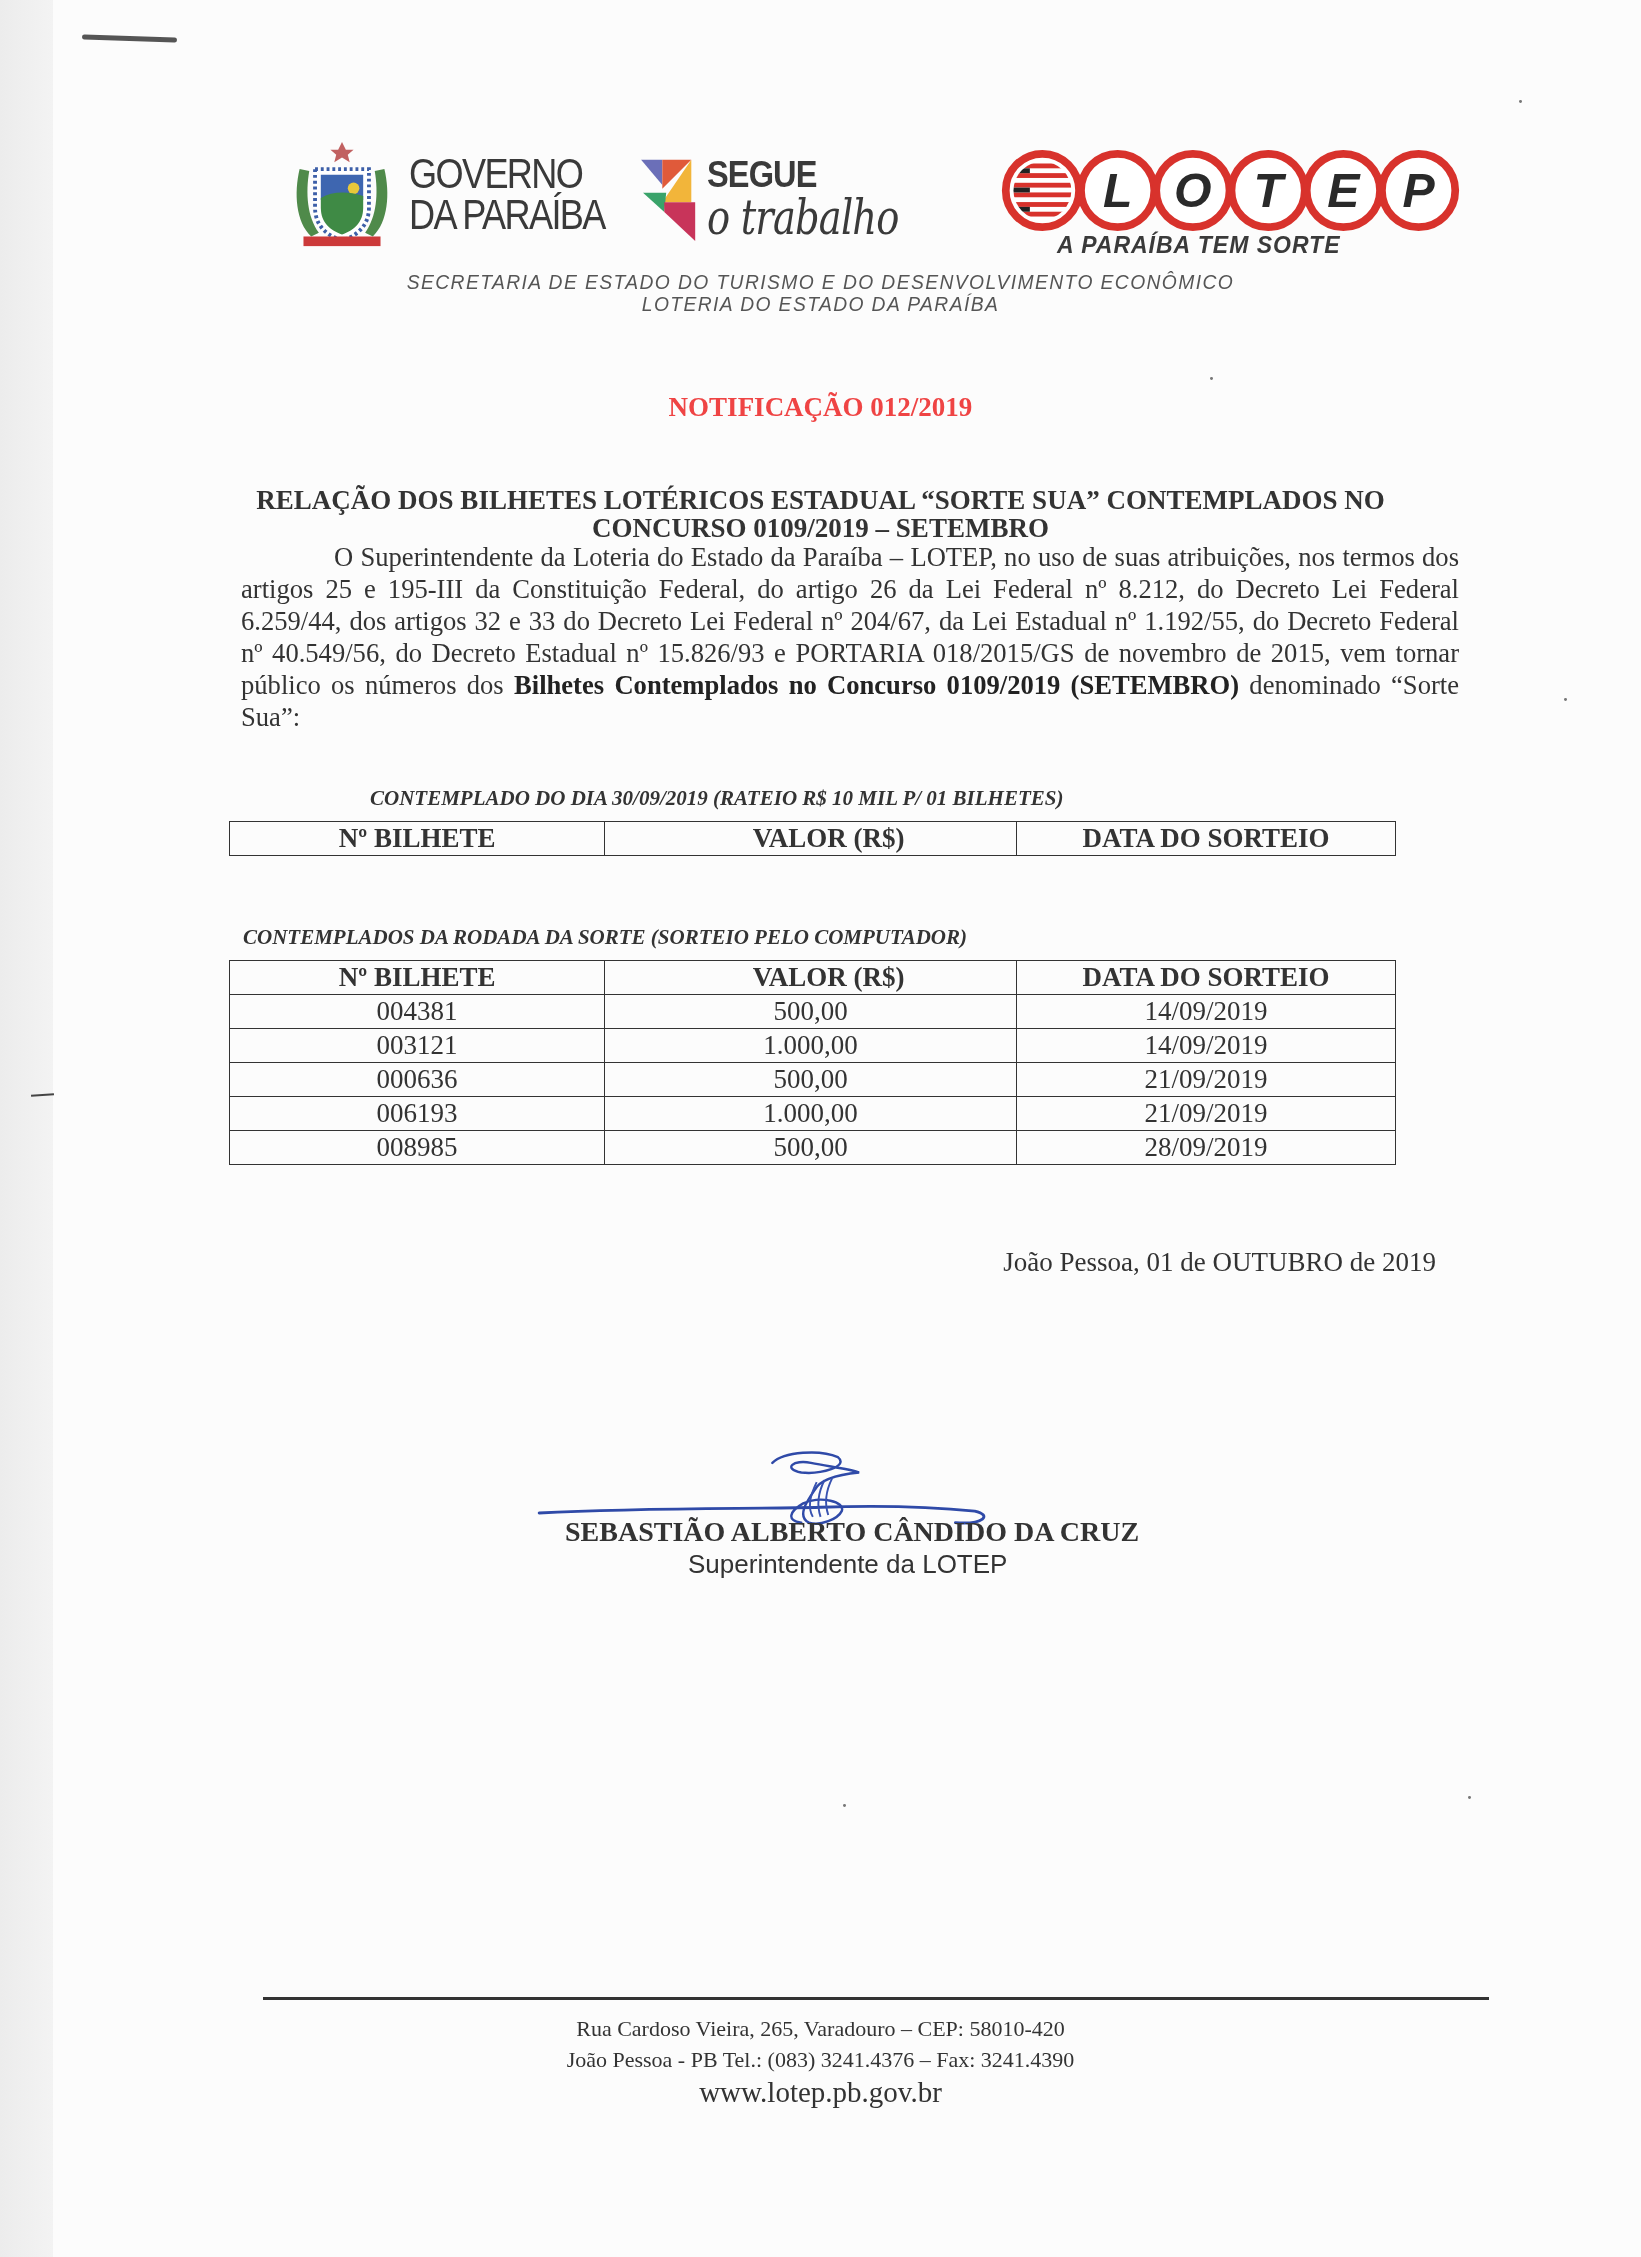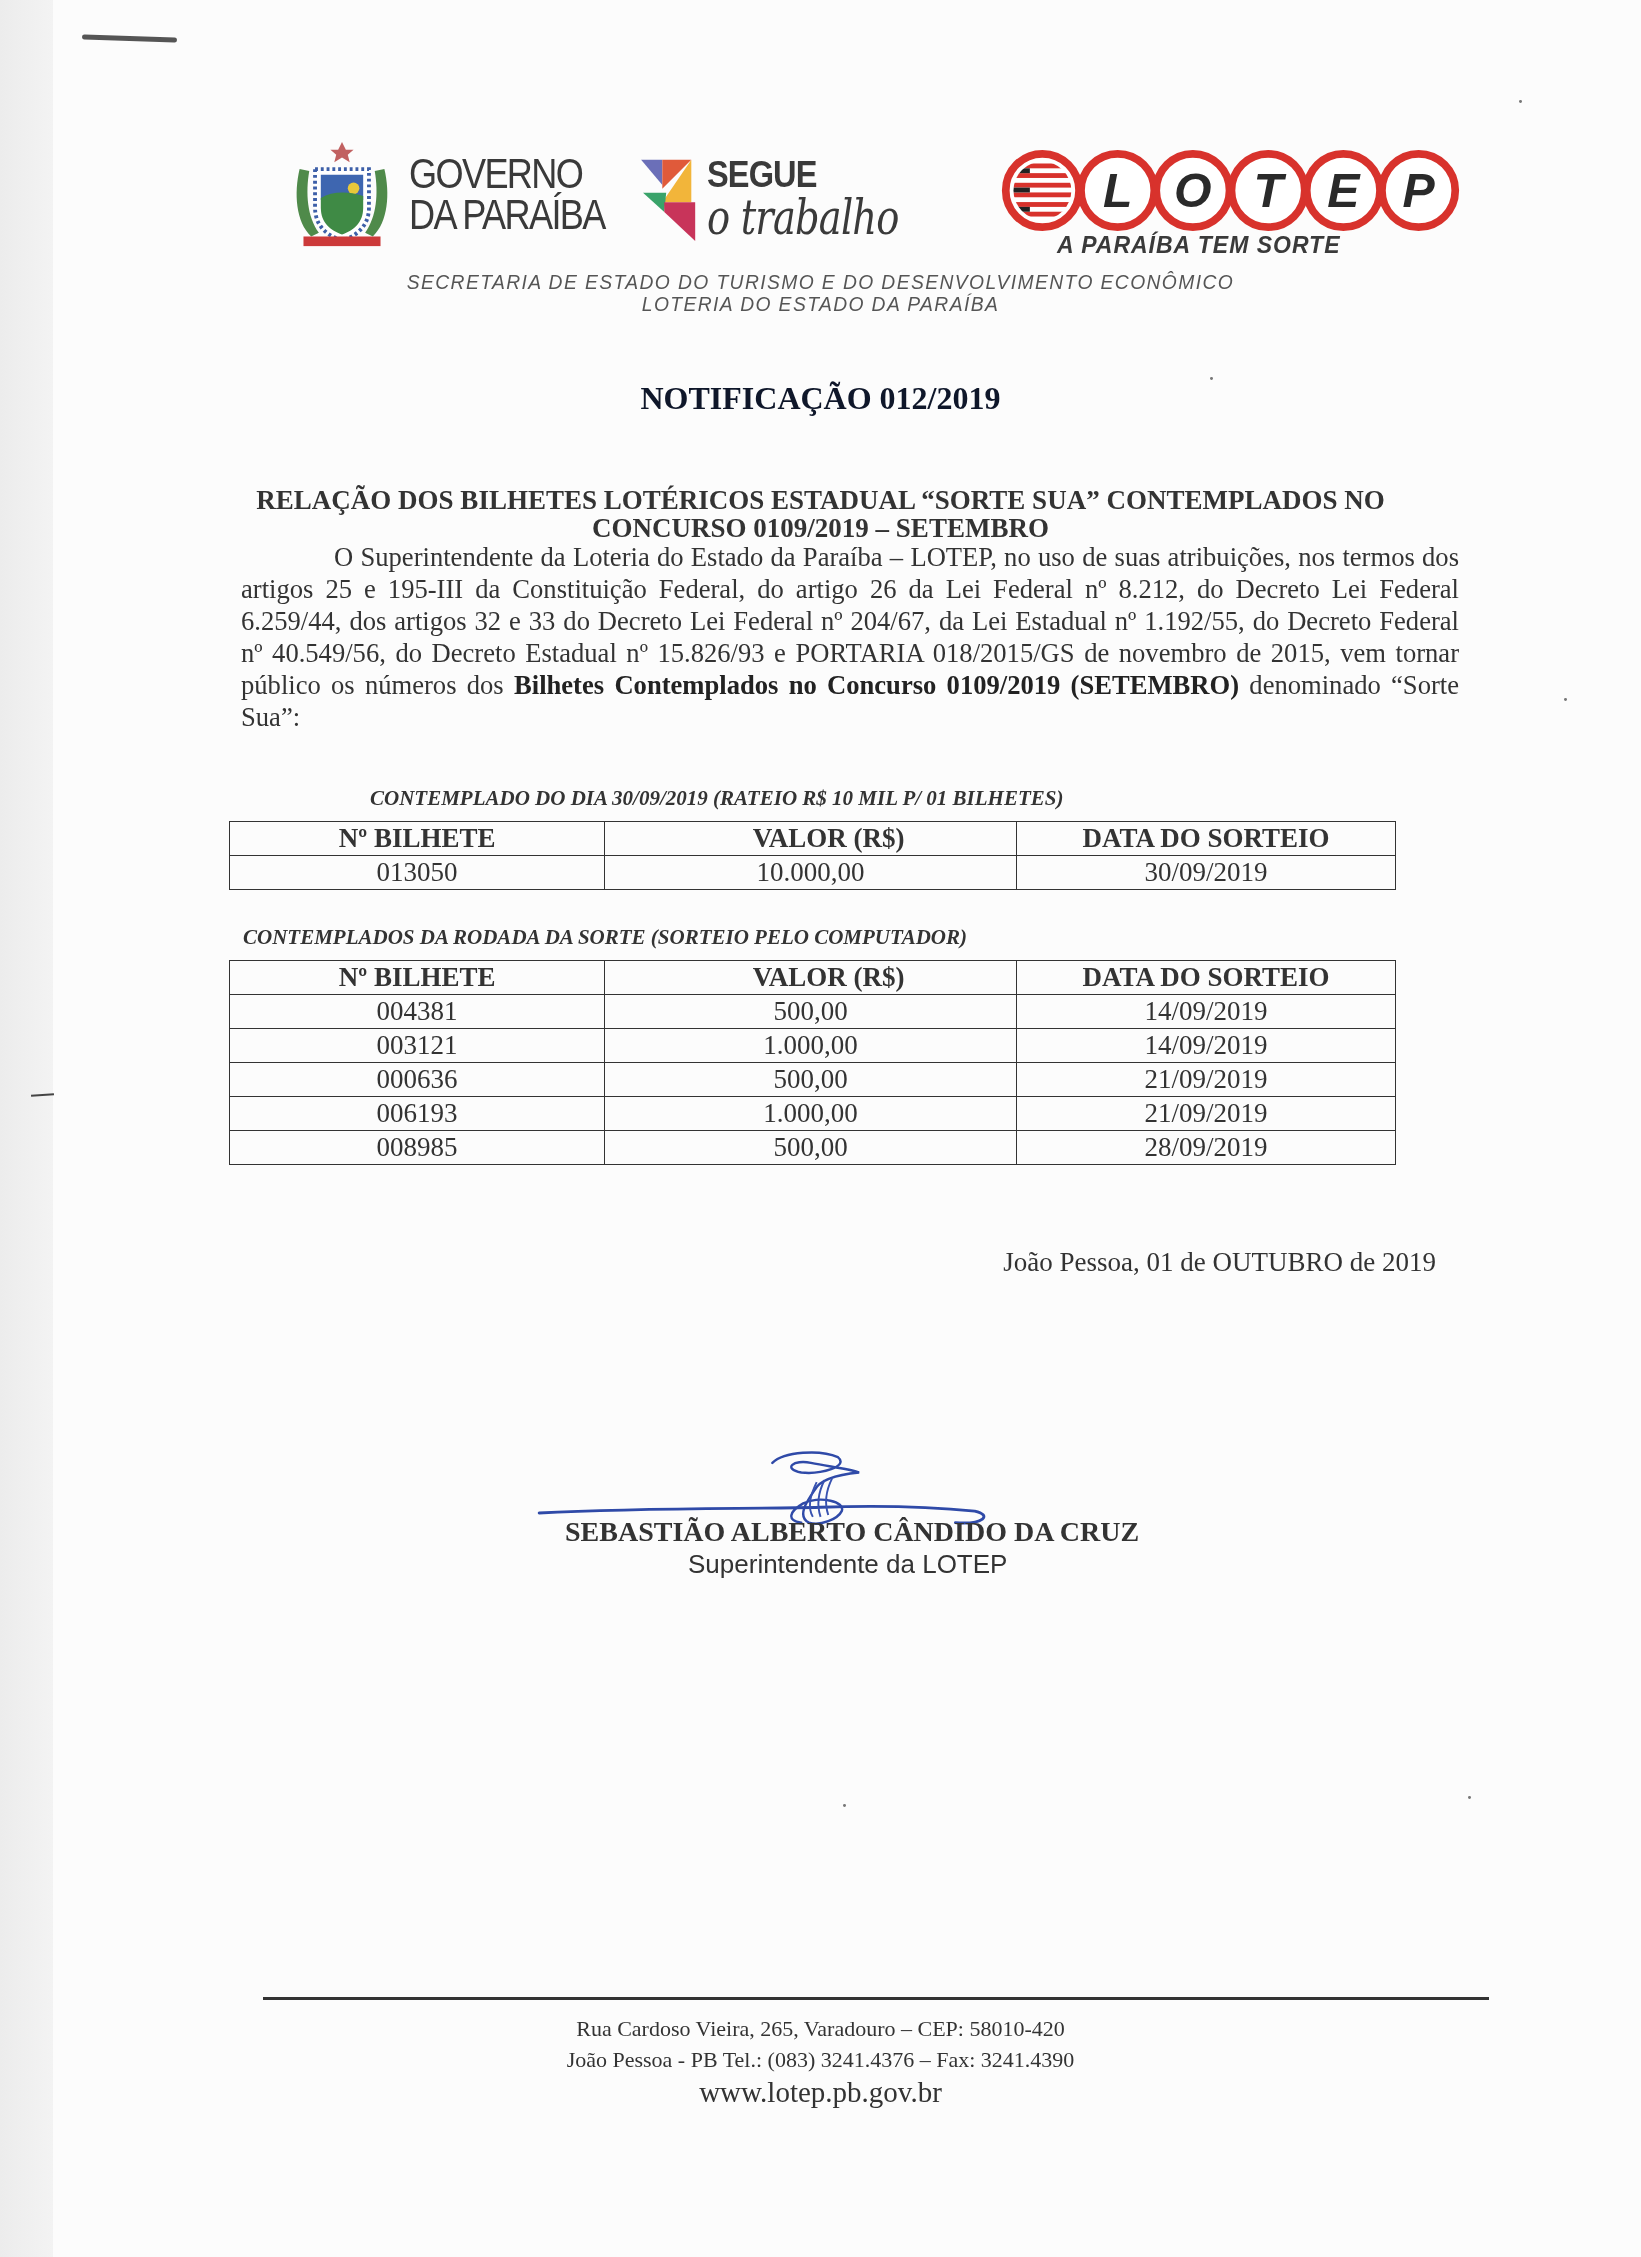--- a/index.html
+++ b/index.html
@@ -21,7 +21,7 @@
 
   
   .center { position: absolute; left: 0; width: 1641px; text-align: center; }
-  .title { top: 380px; font-weight: bold; font-size: 32px; color: #0f172a; }
+  .title { top: 392px; font-weight: bold; font-size: 27px; color: #ef4444; }
   .heading { font-weight: bold; font-size: 27px; color: #333; }
   .para { position: absolute; left: 241px; width: 1218px; font-size: 26.6px; line-height: 32px; color: #333; text-align: justify; top: 541px; }
   .para .indent { display: inline-block; width: 93px; }

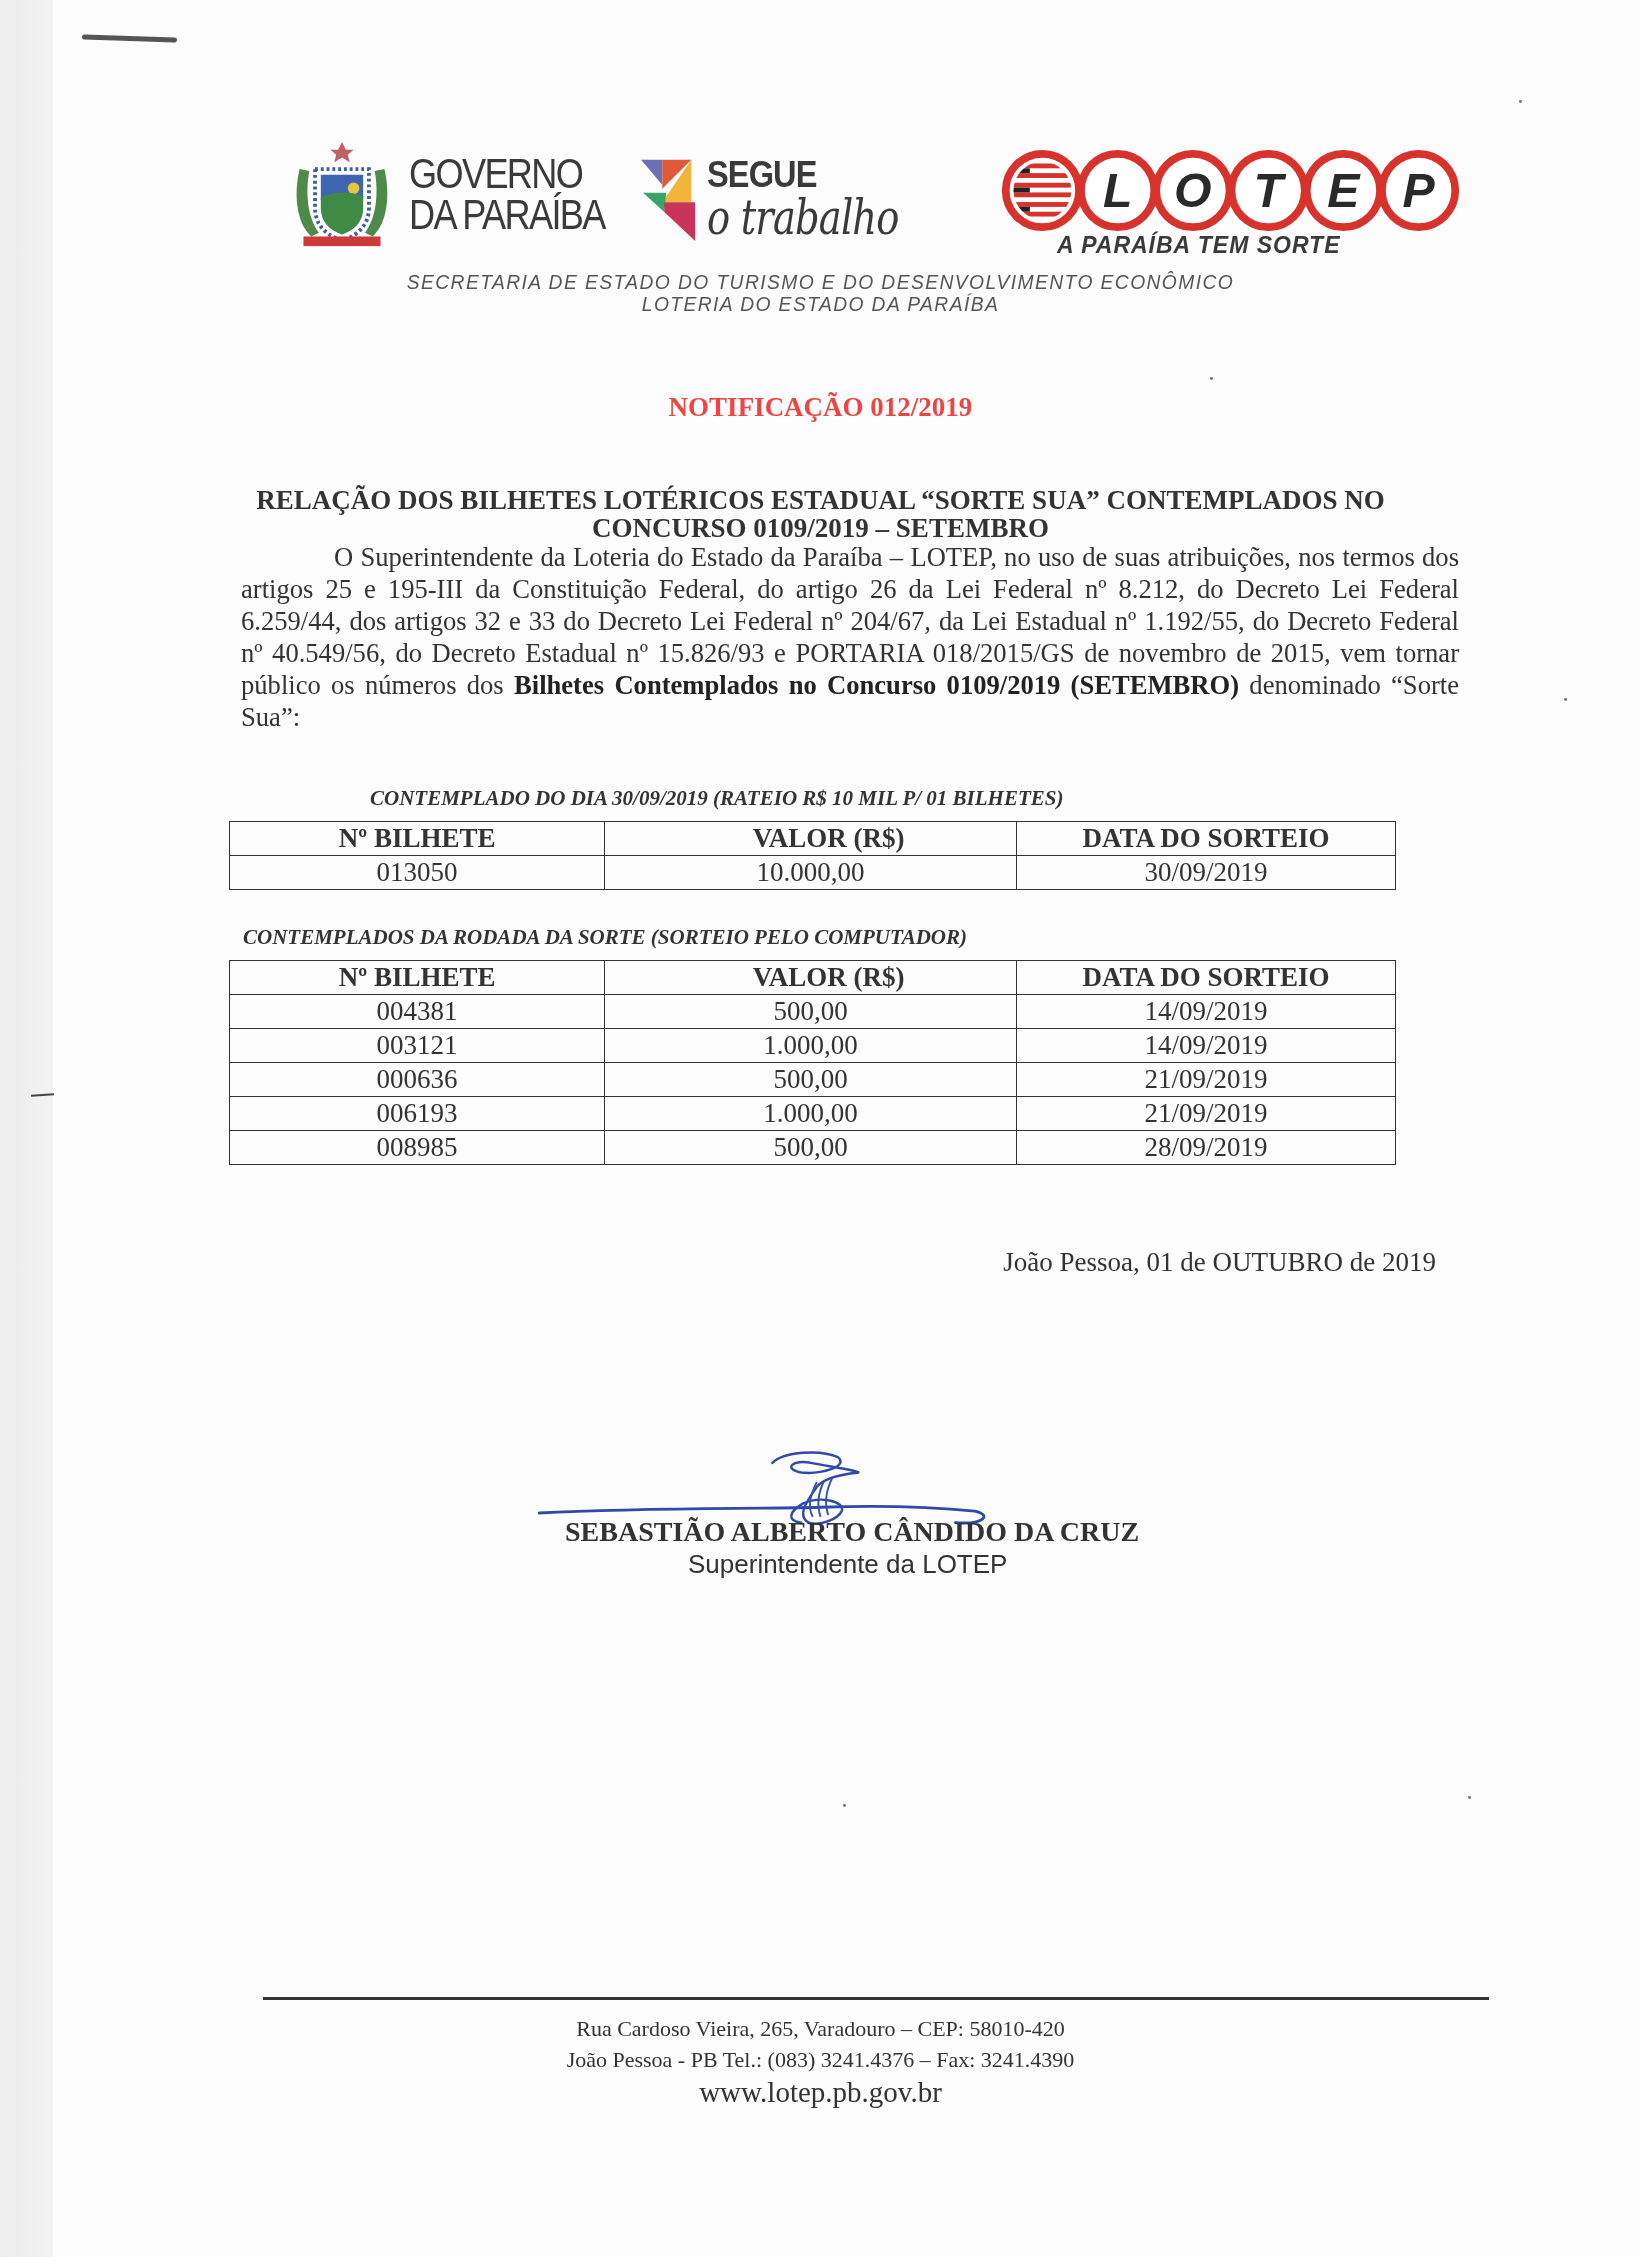--- a/index.html
+++ b/index.html
@@ -130,11 +130,6 @@
     <th class="c2">VALOR (R$)</th>
     <th class="c3">DATA DO SORTEIO</th>
   </tr>
-  <tr>
-    <td>013050</td>
-    <td>10.000,00</td>
-    <td>30/09/2019</td>
-  </tr>
 </tbody>
   </table>
 

